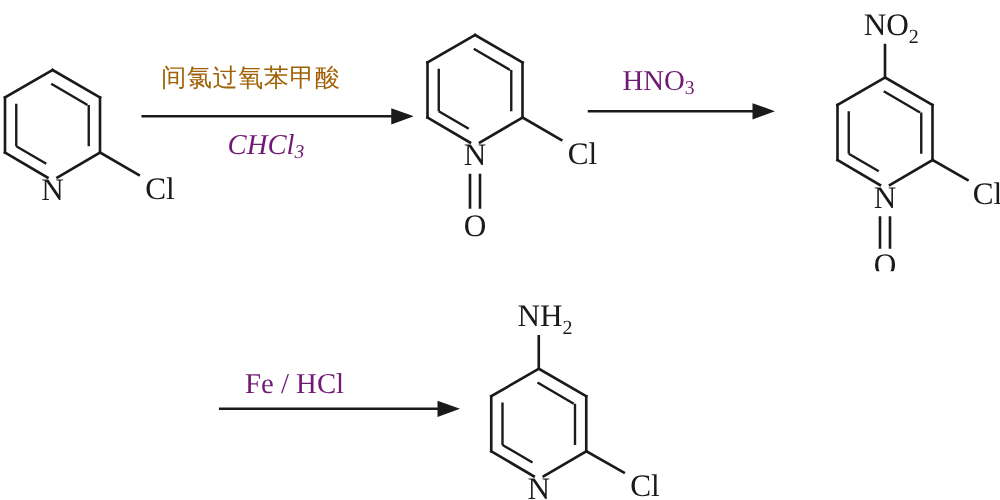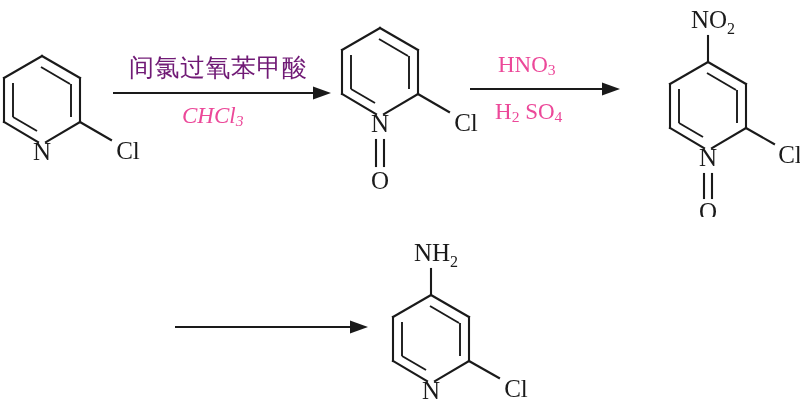--- a/index.html
+++ b/index.html
@@ -60,9 +60,9 @@
   }
   .reagent-cn {
     position: absolute;
-    font-family: Liberation Serif, serif;
-    font-size: 25px;
-    color: #701a75;
+    font-family: Liberation Mono, monospace;
+    font-size: 20px;
+    color: #a16207;
     white-space: nowrap;
     letter-spacing: 0.5px;
     line-height: 1;

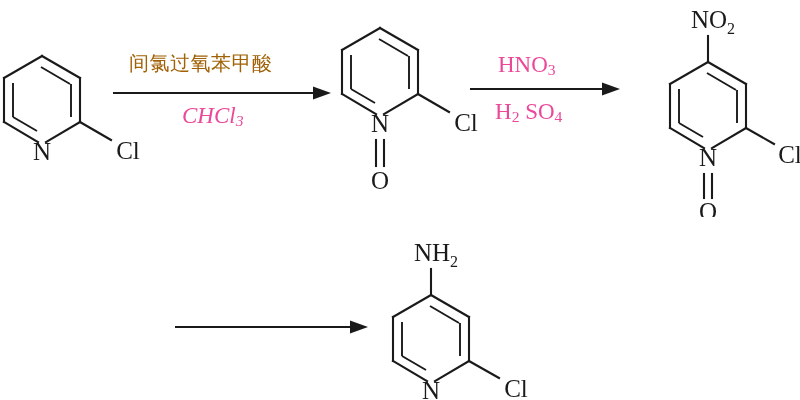--- a/index.html
+++ b/index.html
@@ -50,7 +50,7 @@
     position: absolute;
     font-family: "Liberation Serif", serif;
     font-size: 23px;
-    color: #ec4899;
+    color: #701a75;
     white-space: nowrap;
     line-height: 1;
   }

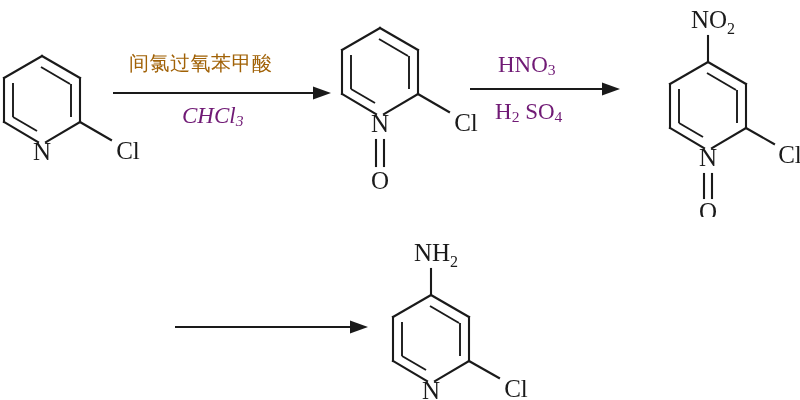--- a/index.html
+++ b/index.html
@@ -131,9 +131,6 @@
     <line class="arrow-line" x1="0" y1="9" x2="135" y2="9"></line>
     <polygon class="arrow-head" points="132,2.5 150,9 132,15.5"></polygon>
   </svg>
-  <div class="reagent" style="left:495px; top:100px;">
-    <span>H<sub>2</sub> SO<sub>4</sub></span>
-  </div>
 
   <svg style="position:absolute; left:640px; top:2px;" width="160" height="215" viewBox="0 0 160 215">
 

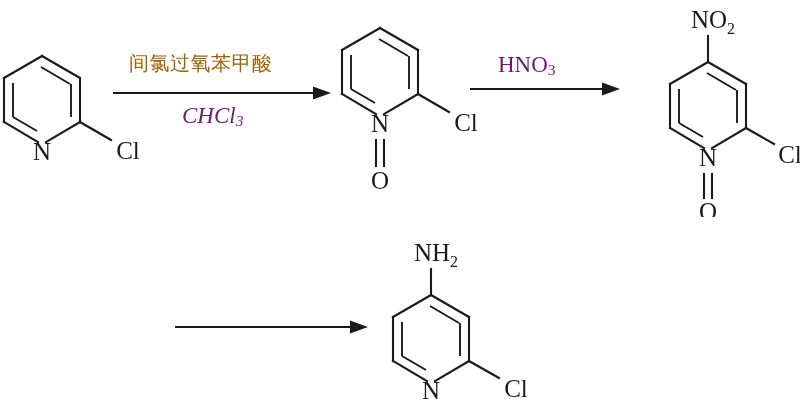--- a/index.html
+++ b/index.html
@@ -159,6 +159,7 @@
     <text class="atom" x="150" y="161">Cl</text>
   </svg>
 
+  <div class="reagent" style="left:196px; top:295px;">Fe / HCl</div>
   <svg style="position:absolute; left:175px; top:318px;" width="193" height="18" viewBox="0 0 193 18">
     <line class="arrow-line" x1="0" y1="9" x2="178" y2="9"></line>
     <polygon class="arrow-head" points="175,2.5 193,9 175,15.5"></polygon>

